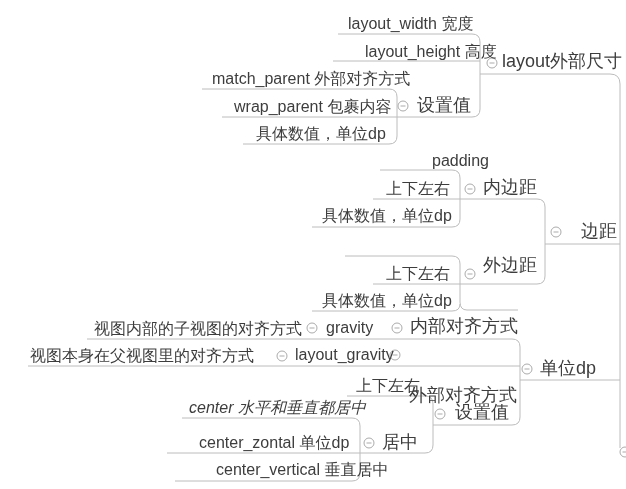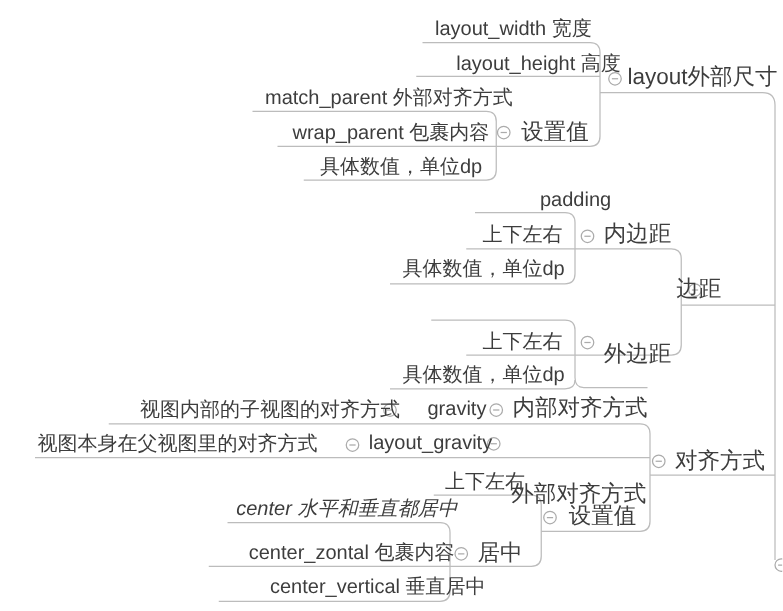--- a/index.html
+++ b/index.html
@@ -116,7 +116,7 @@
   <div class="node" style="left:386px;top:266px;">上下左右</div>
   <div class="node" style="left:322px;top:293px;">具体数值，单位dp</div>
   <div class="node n15" style="left:483px;top:276px;">外边距</div>
-  <div class="node n15" style="left:541px;top:224px;font-family:Liberation Serif, serif;">边距</div>
+  <div class="node n15" style="left:581px;top:224px;font-family:Liberation Serif, serif;">边距</div>
 
   <div class="node" style="left:112px;top:321px;">视图内部的子视图的对齐方式</div>
   <div class="node" style="left:342px;top:320px;">gravity</div>

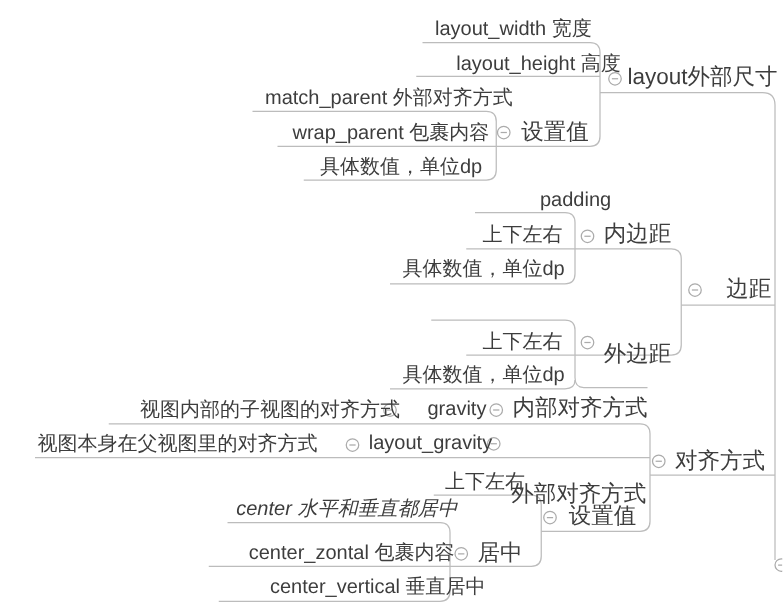--- a/index.html
+++ b/index.html
@@ -115,7 +115,7 @@
   <div class="node n15" style="left:483px;top:180px;">内边距</div>
   <div class="node" style="left:386px;top:266px;">上下左右</div>
   <div class="node" style="left:322px;top:293px;">具体数值，单位dp</div>
-  <div class="node n15" style="left:483px;top:276px;">外边距</div>
+  <div class="node n15" style="left:483px;top:258px;">外边距</div>
   <div class="node n15" style="left:581px;top:224px;font-family:Liberation Serif, serif;">边距</div>
 
   <div class="node" style="left:112px;top:321px;">视图内部的子视图的对齐方式</div>

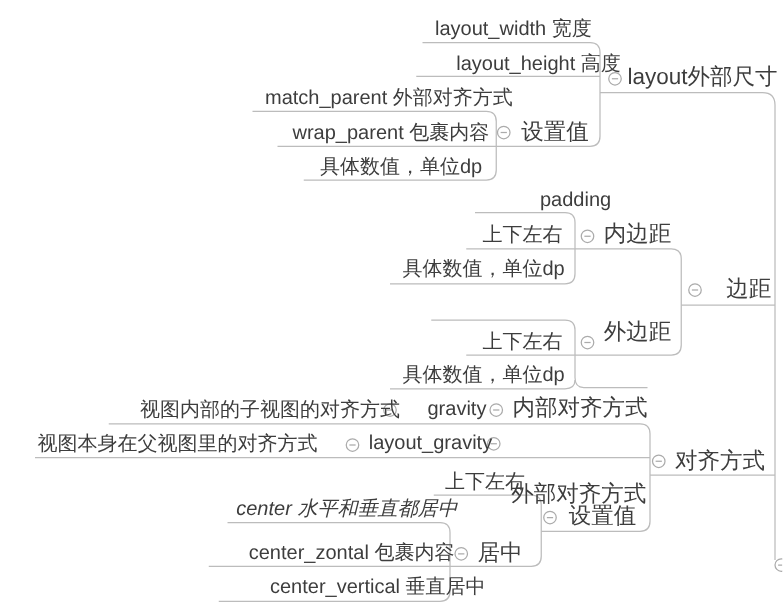--- a/index.html
+++ b/index.html
@@ -118,7 +118,7 @@
   <div class="node n15" style="left:483px;top:258px;">外边距</div>
   <div class="node n15" style="left:581px;top:224px;font-family:Liberation Serif, serif;">边距</div>
 
-  <div class="node" style="left:112px;top:321px;">视图内部的子视图的对齐方式</div>
+  <div class="node" style="left:94px;top:321px;">视图内部的子视图的对齐方式</div>
   <div class="node" style="left:342px;top:320px;">gravity</div>
   <div class="node" style="left:30px;top:348px;">视图本身在父视图里的对齐方式</div>
   <div class="node n15" style="left:410px;top:319px;">内部对齐方式</div>

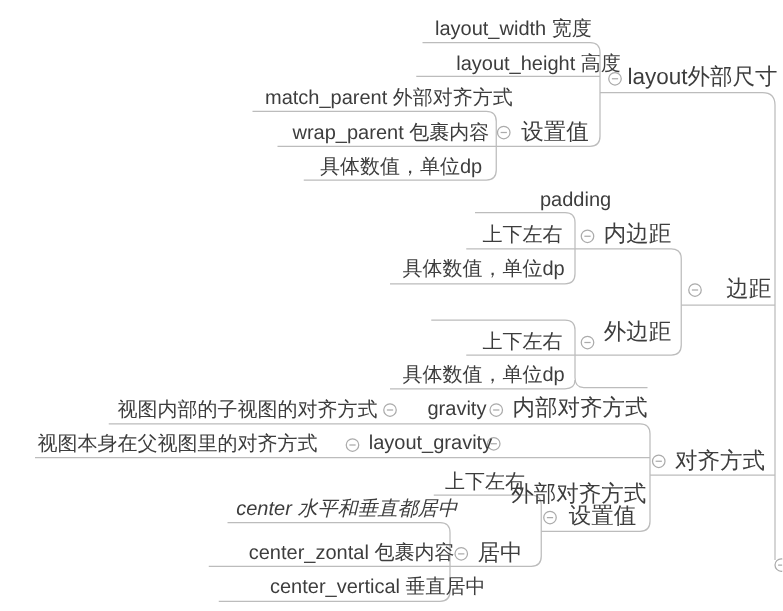--- a/index.html
+++ b/index.html
@@ -119,7 +119,7 @@
   <div class="node n15" style="left:581px;top:224px;font-family:Liberation Serif, serif;">边距</div>
 
   <div class="node" style="left:94px;top:321px;">视图内部的子视图的对齐方式</div>
-  <div class="node" style="left:342px;top:320px;">gravity</div>
+  <div class="node" style="left:326px;top:320px;">gravity</div>
   <div class="node" style="left:30px;top:348px;">视图本身在父视图里的对齐方式</div>
   <div class="node n15" style="left:410px;top:319px;">内部对齐方式</div>
   <div class="node" style="left:295px;top:347px;text-align:right;">layout_gravity</div>

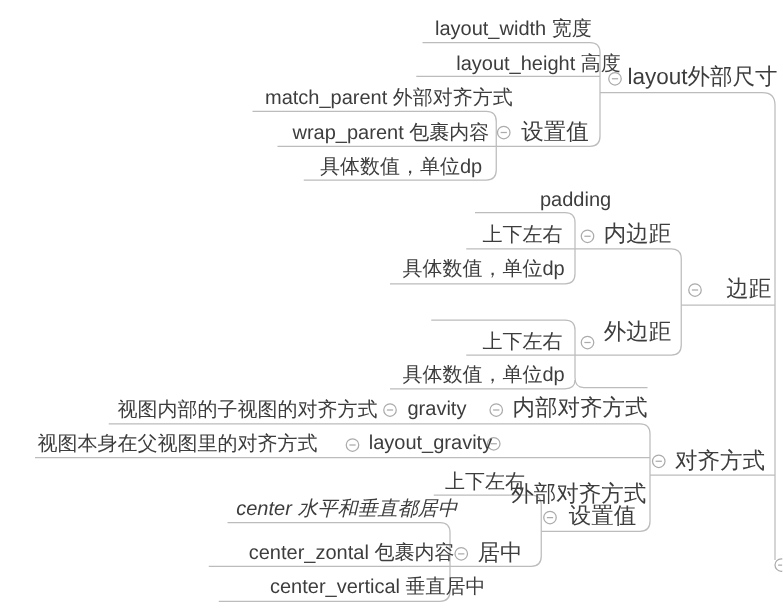--- a/index.html
+++ b/index.html
@@ -124,7 +124,7 @@
   <div class="node n15" style="left:410px;top:319px;">内部对齐方式</div>
   <div class="node" style="left:295px;top:347px;text-align:right;">layout_gravity</div>
   <div class="node n15" style="left:409px;top:356px;margin-top:32px;">外部对齐方式</div>
-  <div class="node n15" style="left:540px;top:361px;">对齐方式</div>
+  <div class="node n15" style="left:540px;top:361px;">单位dp</div>
   <div class="node" style="left:356px;top:378px;">上下左右</div>
   <div class="node n15" style="left:455px;top:405px;">设置值</div>
   <div class="node" style="left:189px;top:400px;font-style:italic;">center 水平和垂直都居中</div>

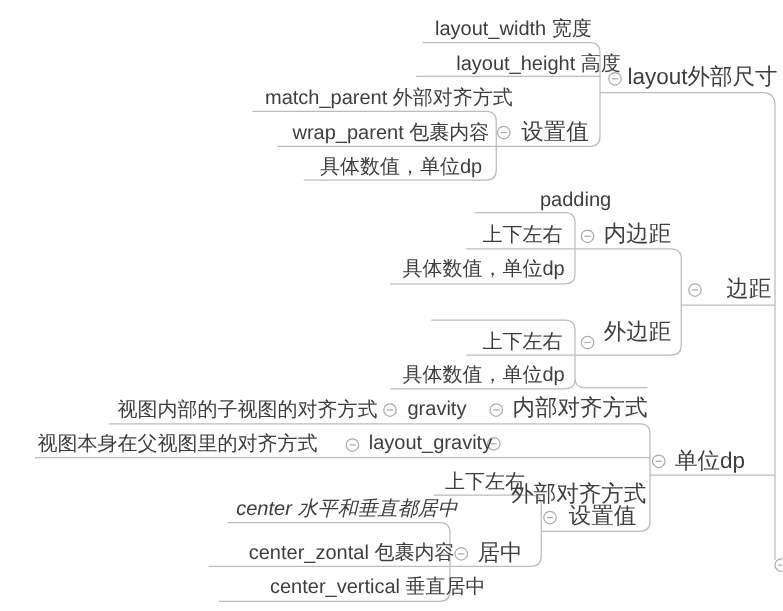--- a/index.html
+++ b/index.html
@@ -128,7 +128,7 @@
   <div class="node" style="left:356px;top:378px;">上下左右</div>
   <div class="node n15" style="left:455px;top:405px;">设置值</div>
   <div class="node" style="left:189px;top:400px;font-style:italic;">center 水平和垂直都居中</div>
-  <div class="node" style="left:199px;top:435px;">center_zontal 包裹内容</div>
+  <div class="node" style="left:199px;top:435px;">center_zontal 单位dp</div>
   <div class="node n15" style="left:382px;top:435px;">居中</div>
   <div class="node" style="left:187px;top:462px;margin-left:29px;">center_vertical 垂直居中</div>
 

